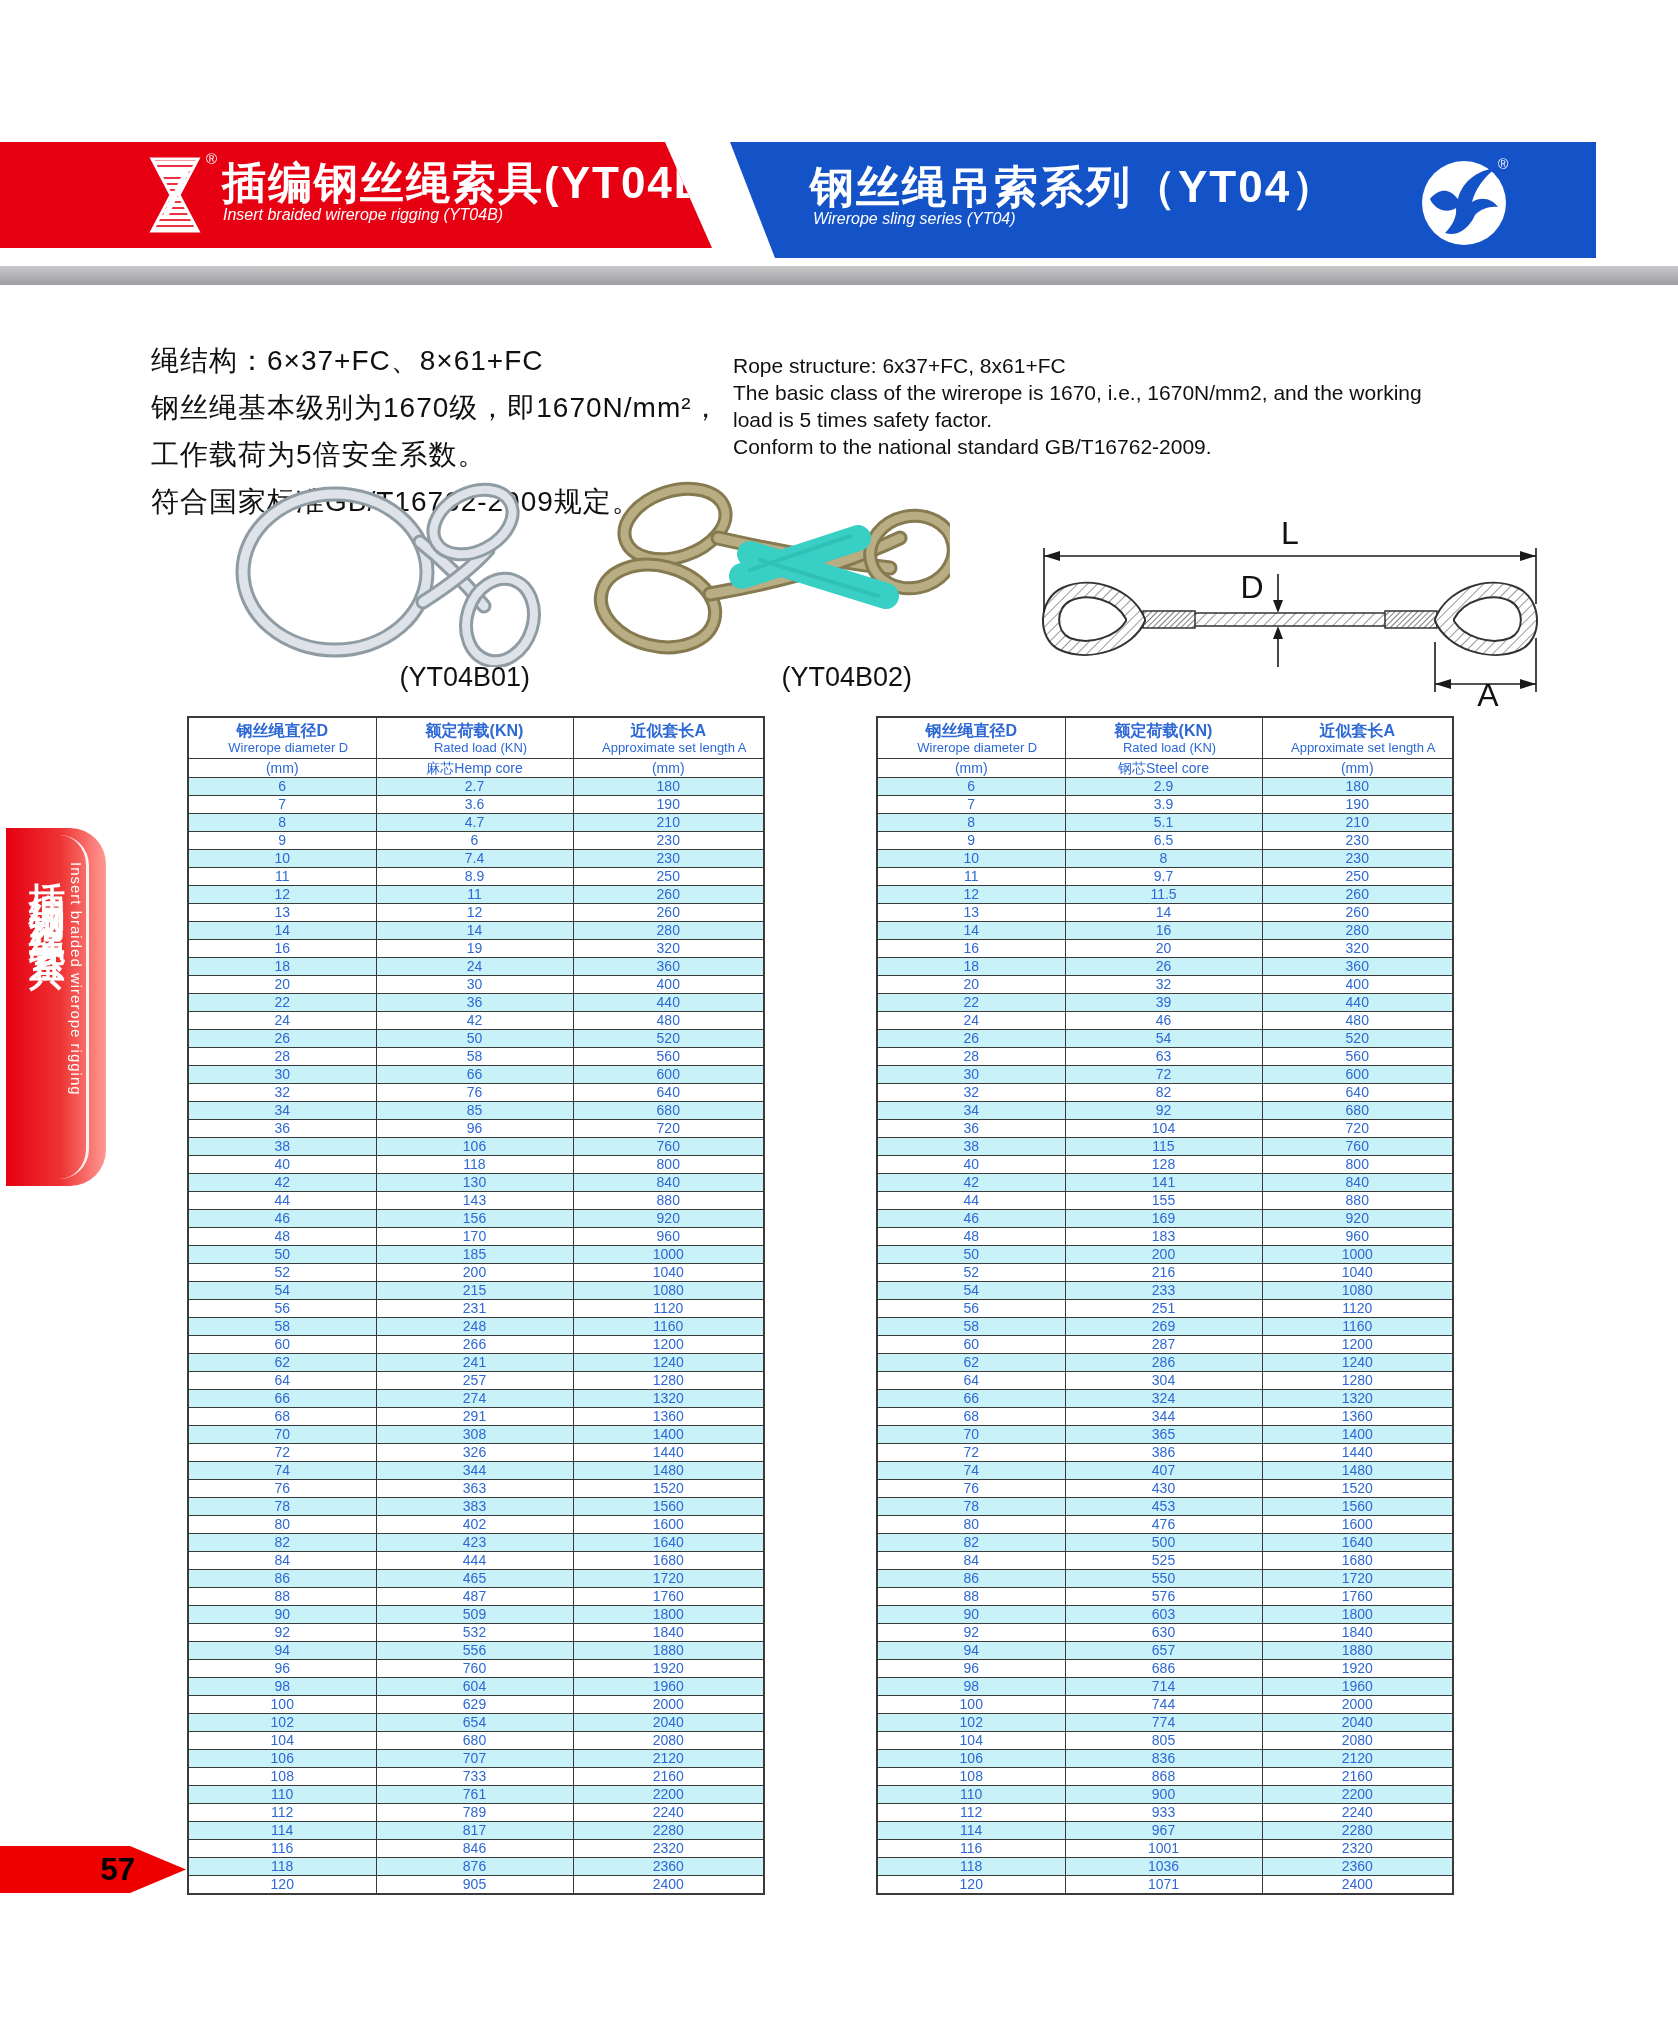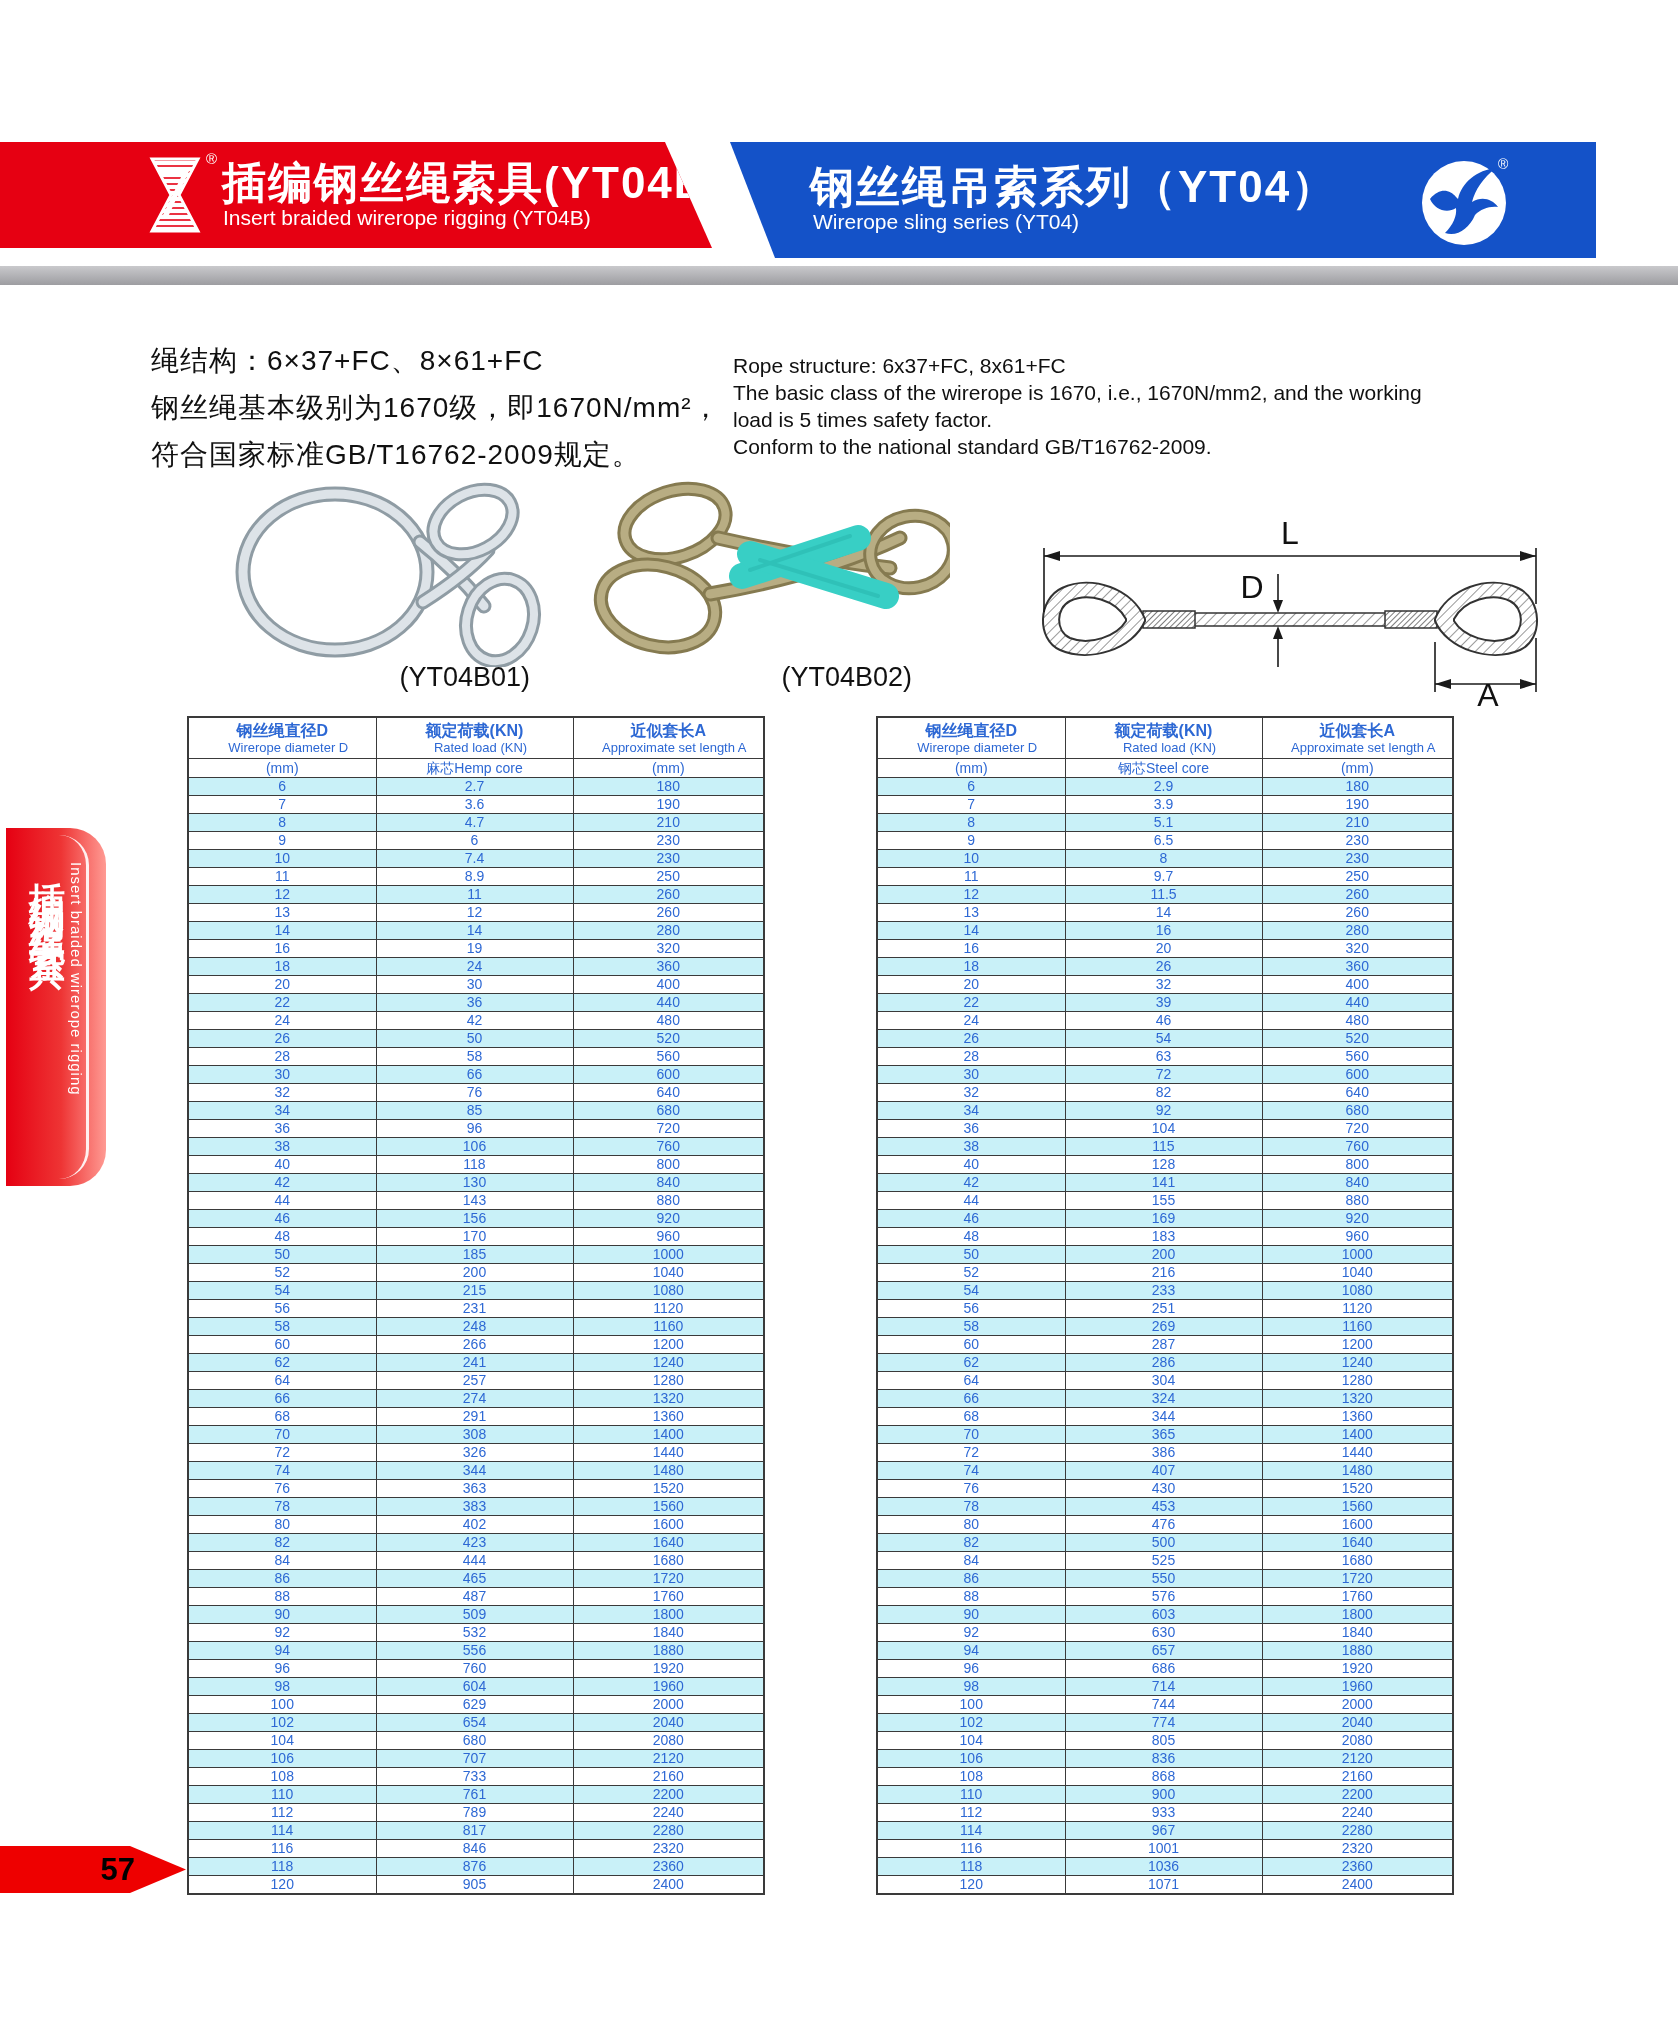--- a/index.html
+++ b/index.html
@@ -17,7 +17,7 @@
     clip-path:polygon(0 0,100% 0,100% 100%,45px 100%);
   }
   .banner-zh{position:absolute;color:#fff;font-weight:bold;font-size:44px;letter-spacing:2px;white-space:nowrap;}
-  .banner-en{position:absolute;color:#fff;font-size:21px;white-space:nowrap;}
+  .banner-en{position:absolute;color:#fff;font-size:16px;white-space:nowrap;font-style:italic;}
   .banner-red .banner-zh{left:222px;top:12px;}
   .banner-red .banner-en{left:223px;top:64px;}
   .banner-blue .banner-zh{left:80px;top:16px;}

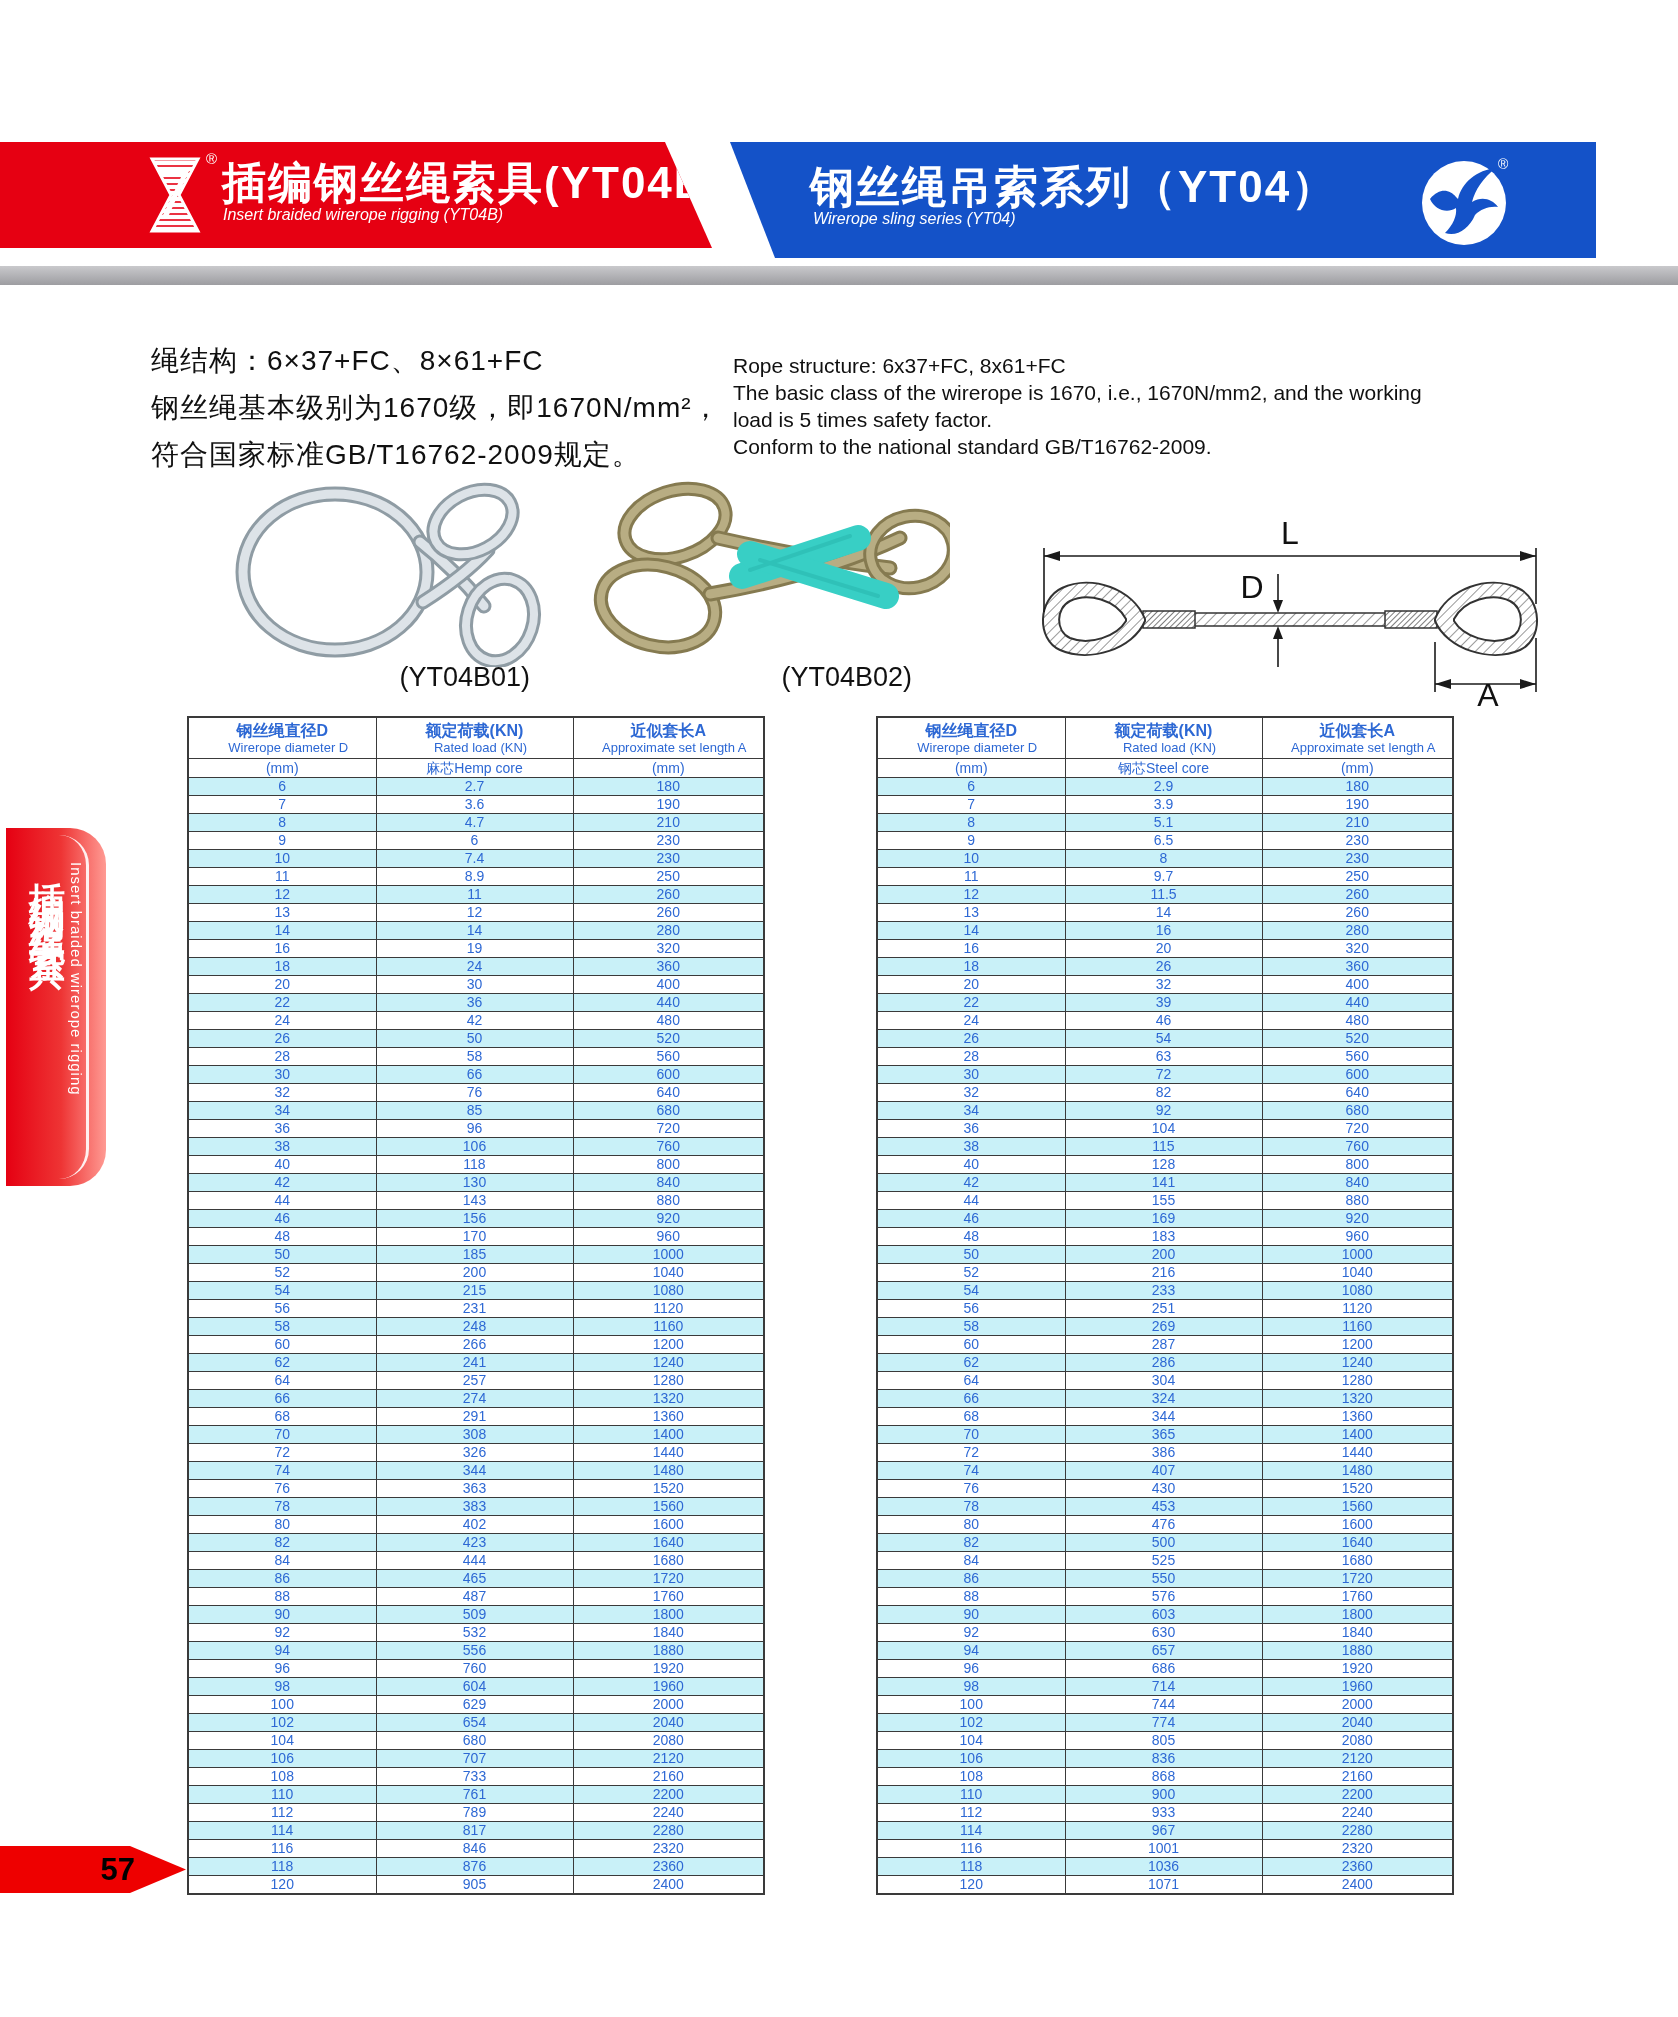--- a/index.html
+++ b/index.html
@@ -103,6 +103,7 @@
 <div class="intro-zh">
   <div>绳结构：6×37+FC、8×61+FC</div>
   <div>钢丝绳基本级别为1670级，即1670N/mm²，</div>
+  <div>工作载荷为5倍安全系数。</div>
   <div>符合国家标准GB/T16762-2009规定。</div>
 </div>
 <div class="intro-en">

